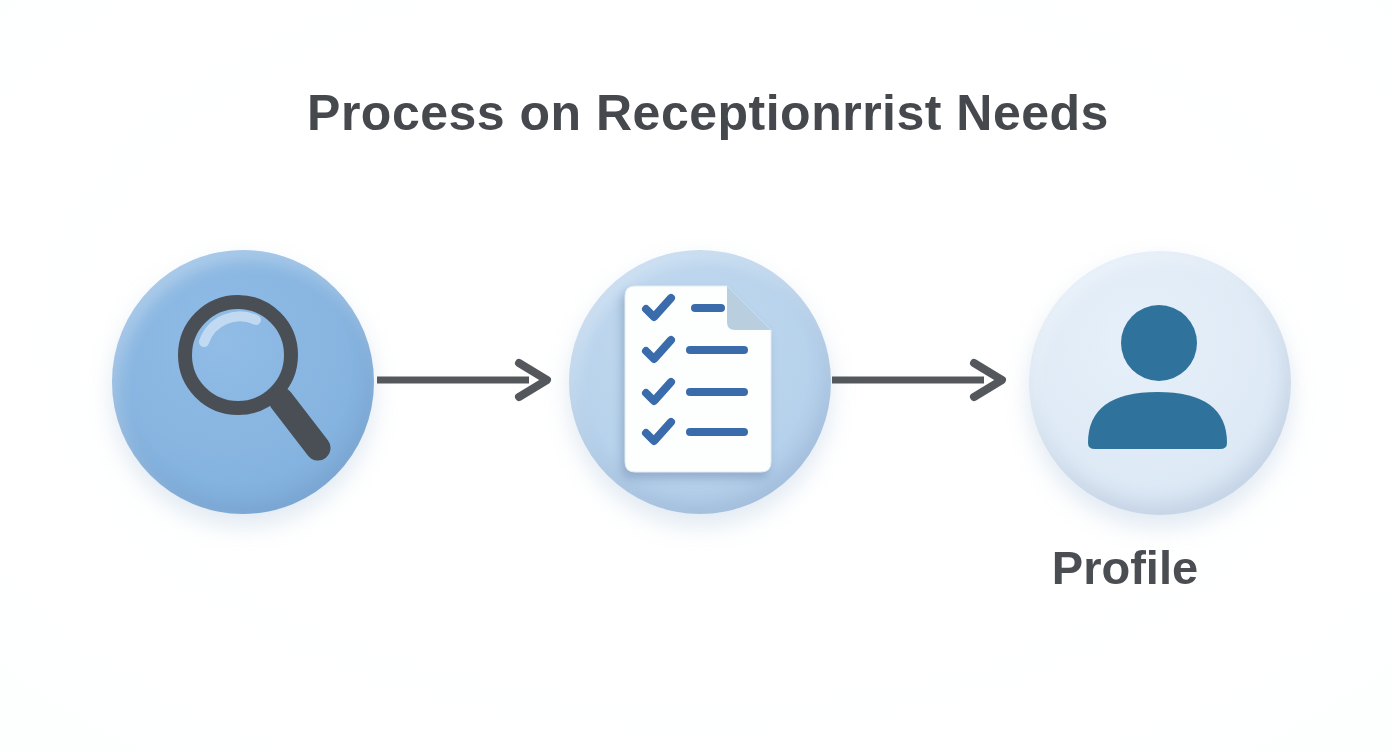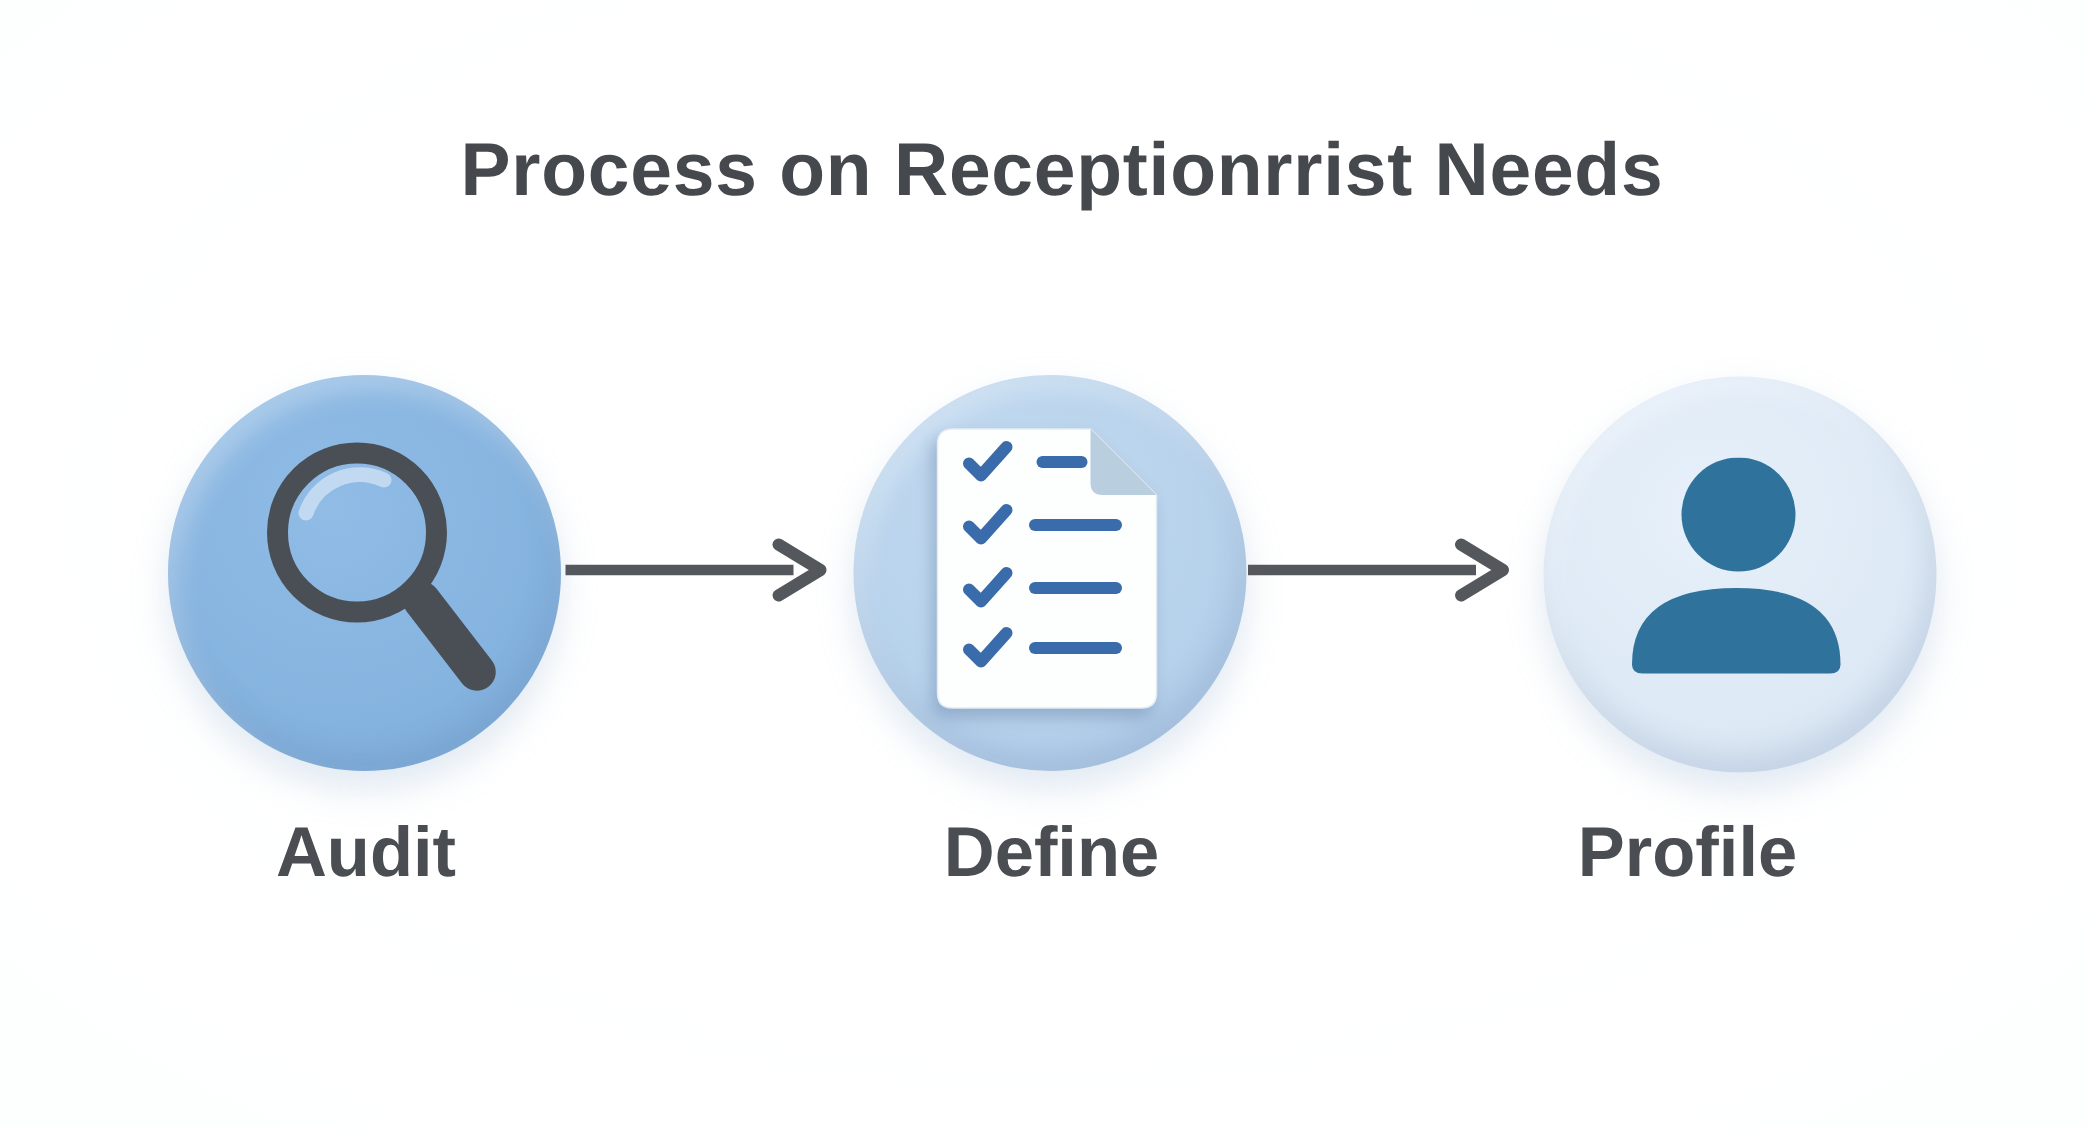--- a/index.html
+++ b/index.html
@@ -86,7 +86,6 @@
       <line x1="119" y1="118" x2="156" y2="166" stroke="#4a4f55" stroke-width="25" stroke-linecap="round"></line>
     </svg>
   </div>
-  <p class="step-label label-1">Audit</p>
 
   <svg class="arrow arrow-1" width="182" height="48" viewBox="0 0 182 48">
     <line x1="2" y1="24" x2="154" y2="24" stroke="#54585c" stroke-width="7"></line>

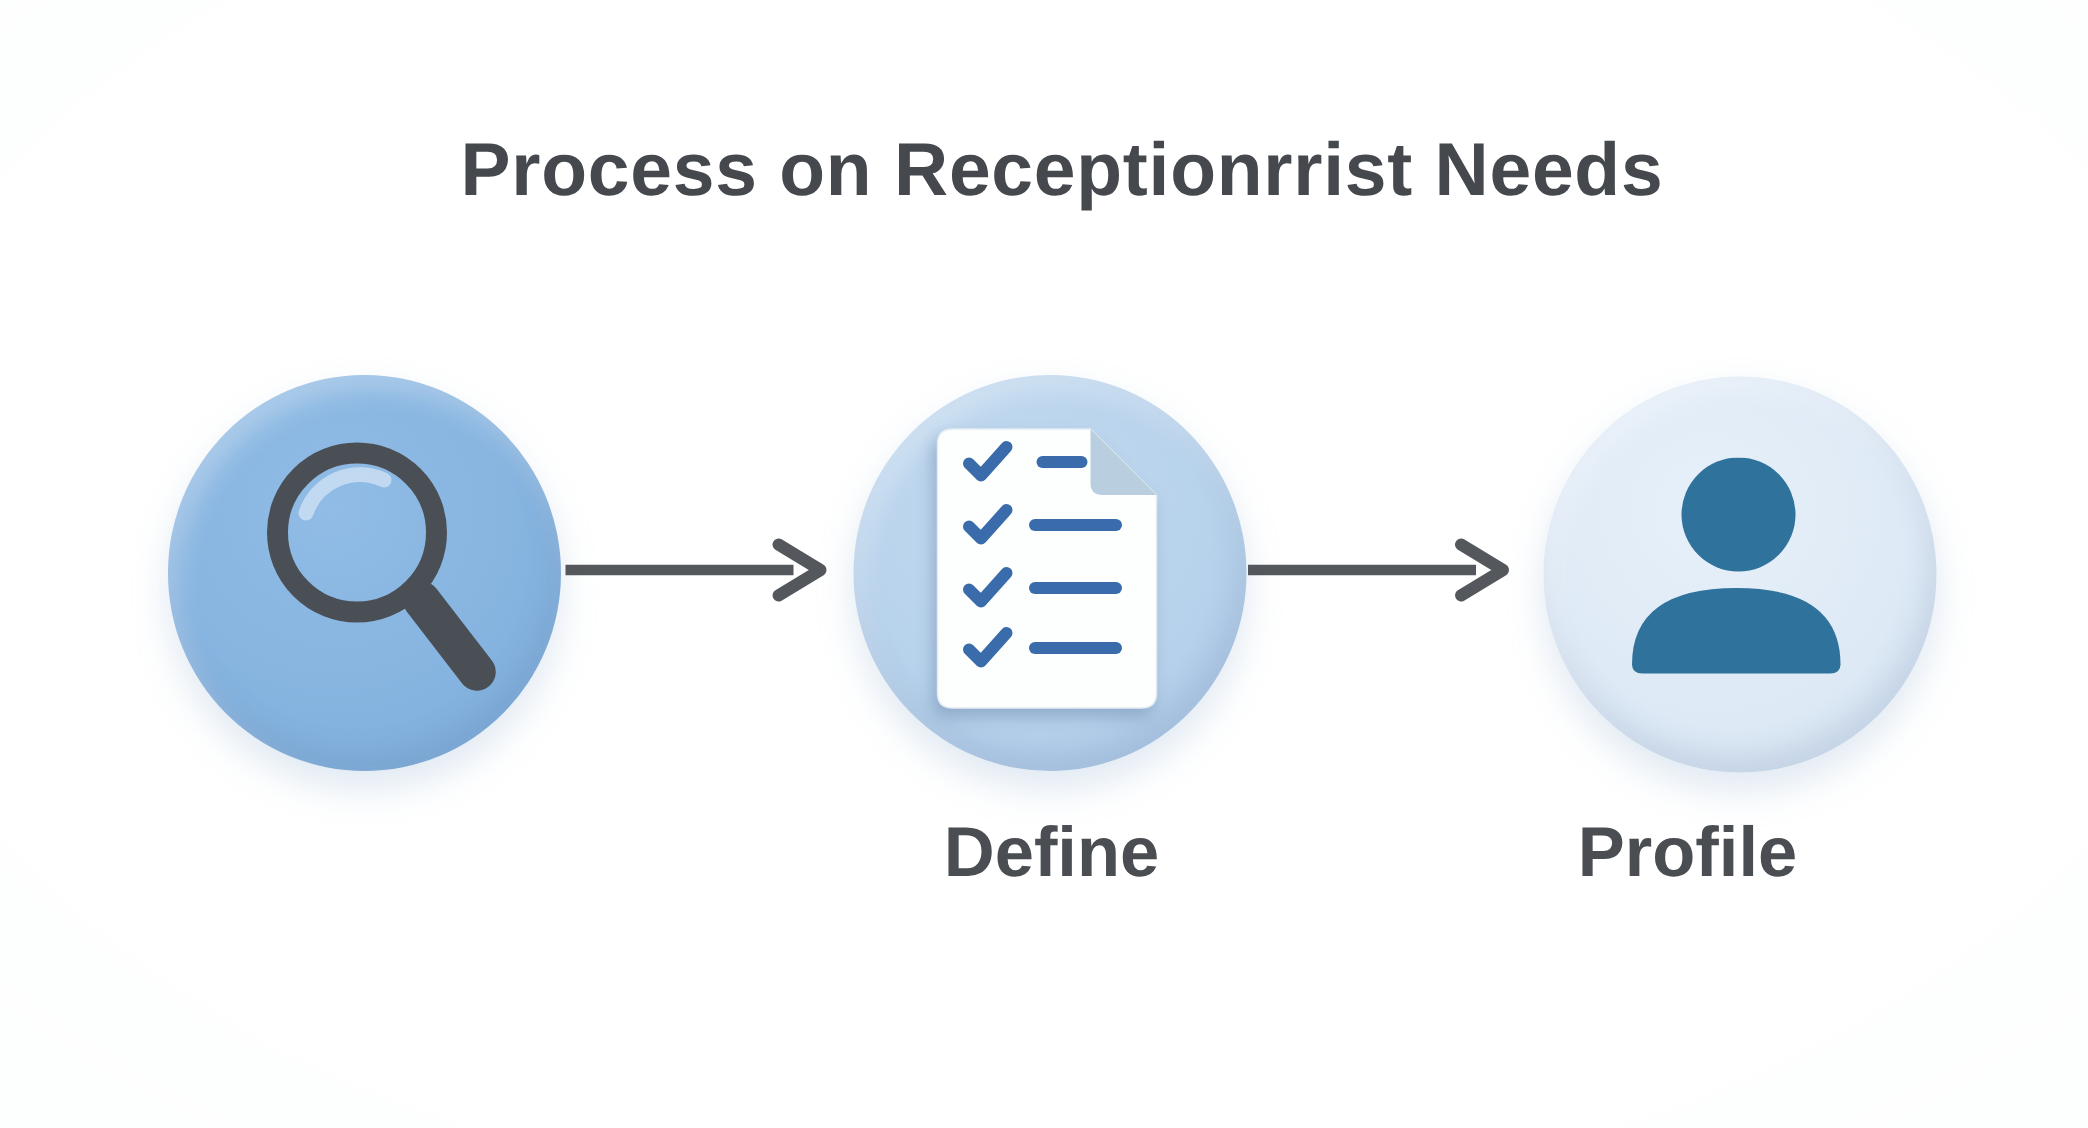--- a/index.html
+++ b/index.html
@@ -110,7 +110,6 @@
       <rect x="63" y="144" width="62" height="8" rx="4" fill="#3a6cab"></rect>
     </svg>
   </div>
-  <p class="step-label label-2">Define</p>
 
   <svg class="arrow arrow-2" width="182" height="48" viewBox="0 0 182 48">
     <line x1="2" y1="24" x2="154" y2="24" stroke="#54585c" stroke-width="7"></line>

